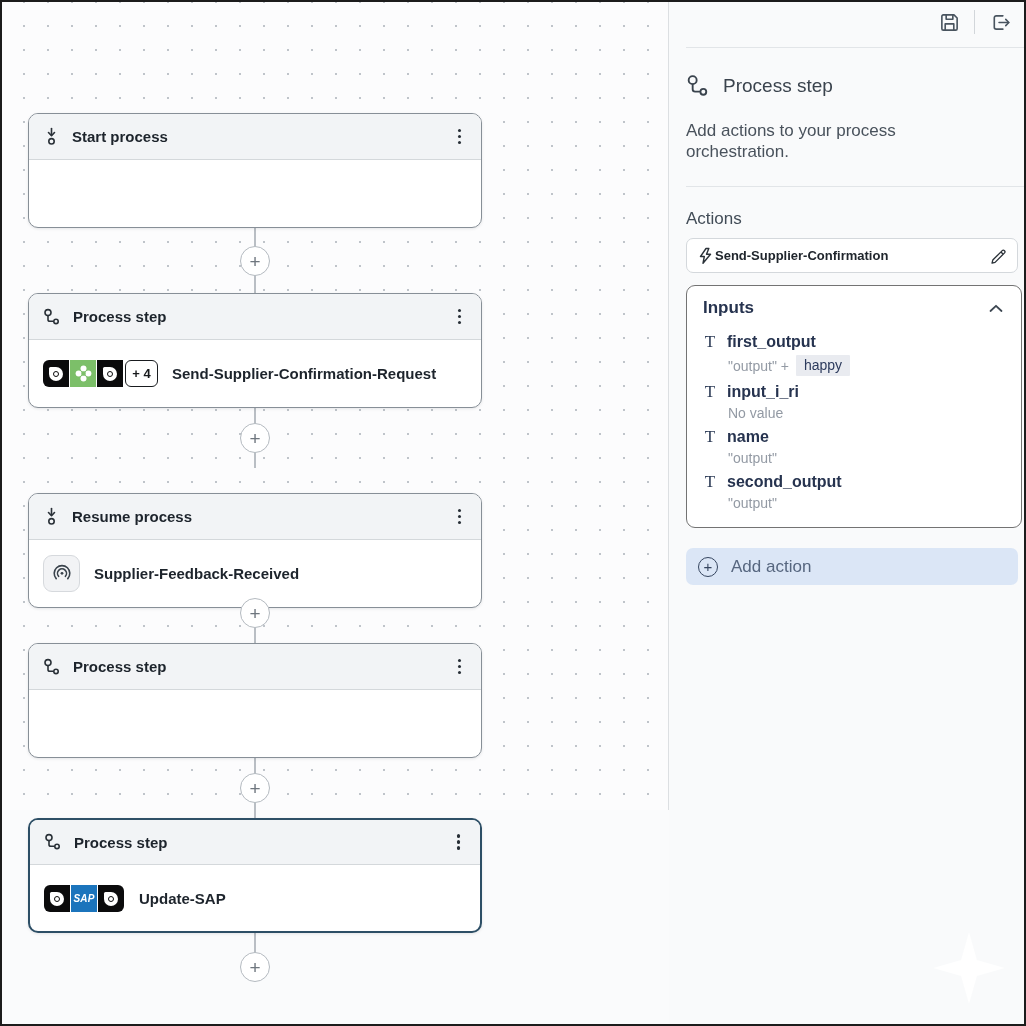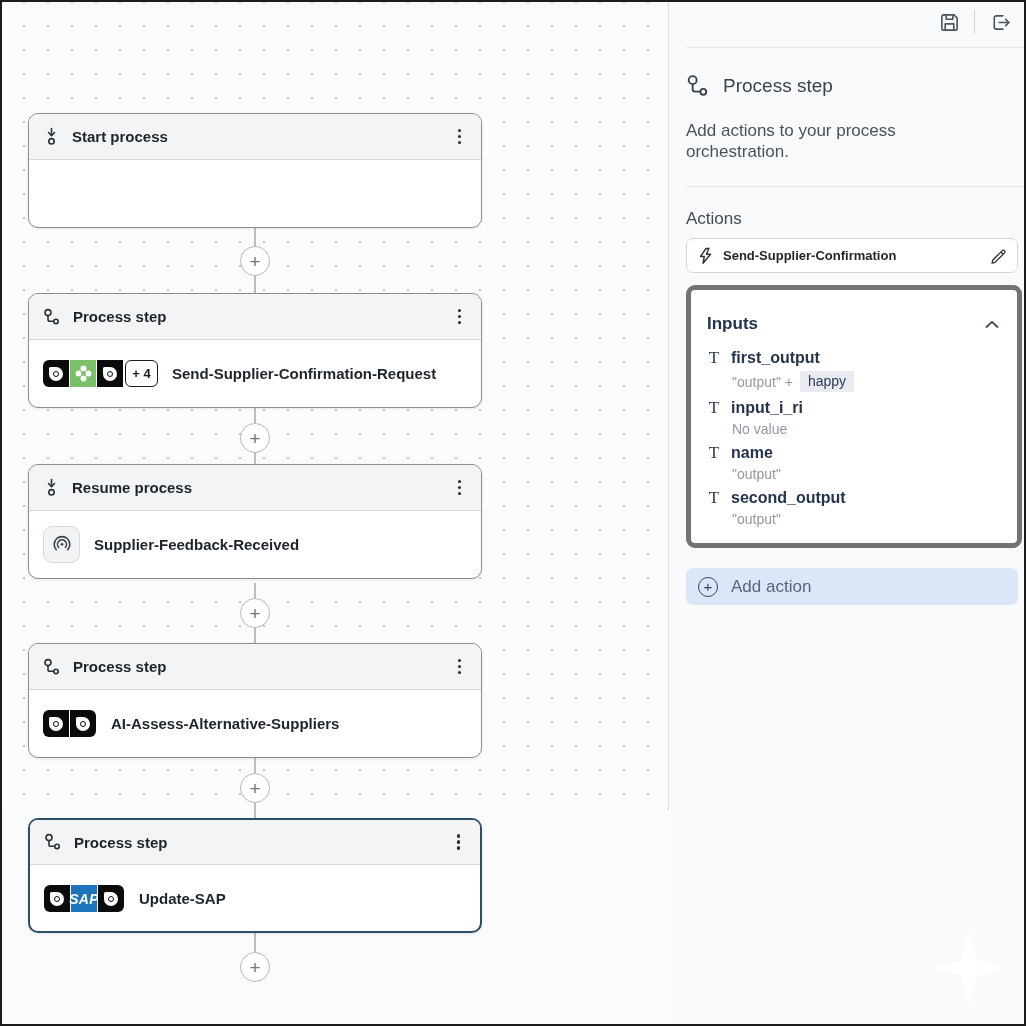--- a/index.html
+++ b/index.html
@@ -65,7 +65,7 @@
     max-width:320px; }
   .actions-label { font-size:17px; color:#424c57; padding:22px 17px 9px; }
   .action-box { margin:0 8px 0 17px; background:#fff; border:1px solid #d4d8dc; border-radius:7px;
-    height:35px; display:flex; align-items:center; gap:10px; padding:0 10px; cursor:pointer; }
+    height:35px; display:flex; align-items:center; gap:2px; padding:0 10px; cursor:pointer; }
   .action-name { font-size:13px; font-weight:bold; color:#20262d; flex:1; }
 
   .inputs-card { margin:12px 4px 0 17px; background:#fff; border:5px solid #737373;

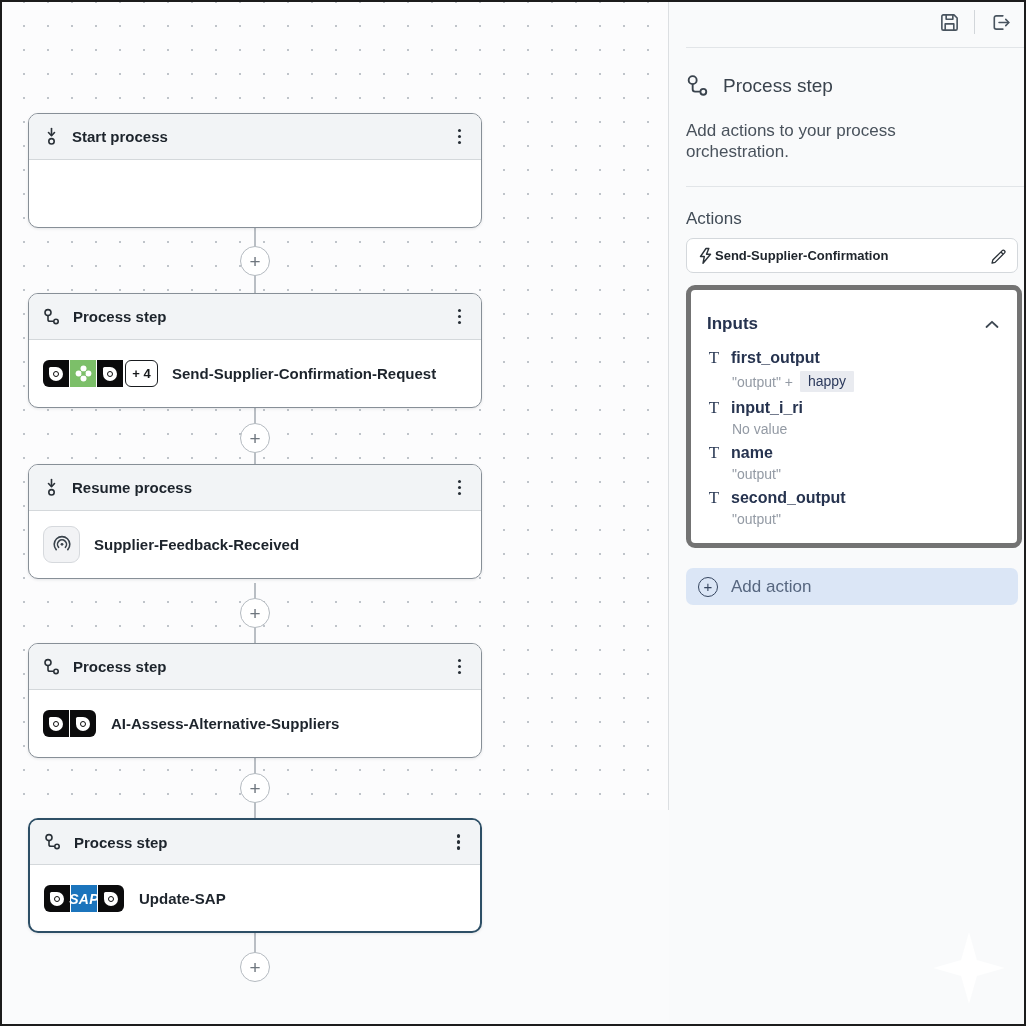--- a/index.html
+++ b/index.html
@@ -68,8 +68,8 @@
     height:35px; display:flex; align-items:center; gap:2px; padding:0 10px; cursor:pointer; }
   .action-name { font-size:13px; font-weight:bold; color:#20262d; flex:1; }
 
-  .inputs-card { margin:12px 4px 0 17px; background:#fff; border:5px solid #737373;
-    border-radius:9px; padding:24px 16px 16px; }
+  .inputs-card { margin:12px 4px 0 17px; background:#fff; border:1px solid #737373;
+    border-radius:9px; padding:12px 16px 16px; }
   .inputs-head { display:flex; align-items:center; justify-content:space-between; margin-bottom:14px; }
   .inputs-title { font-size:17px; font-weight:bold; color:#26334f; }
   .chev { cursor:pointer; padding:2px; }

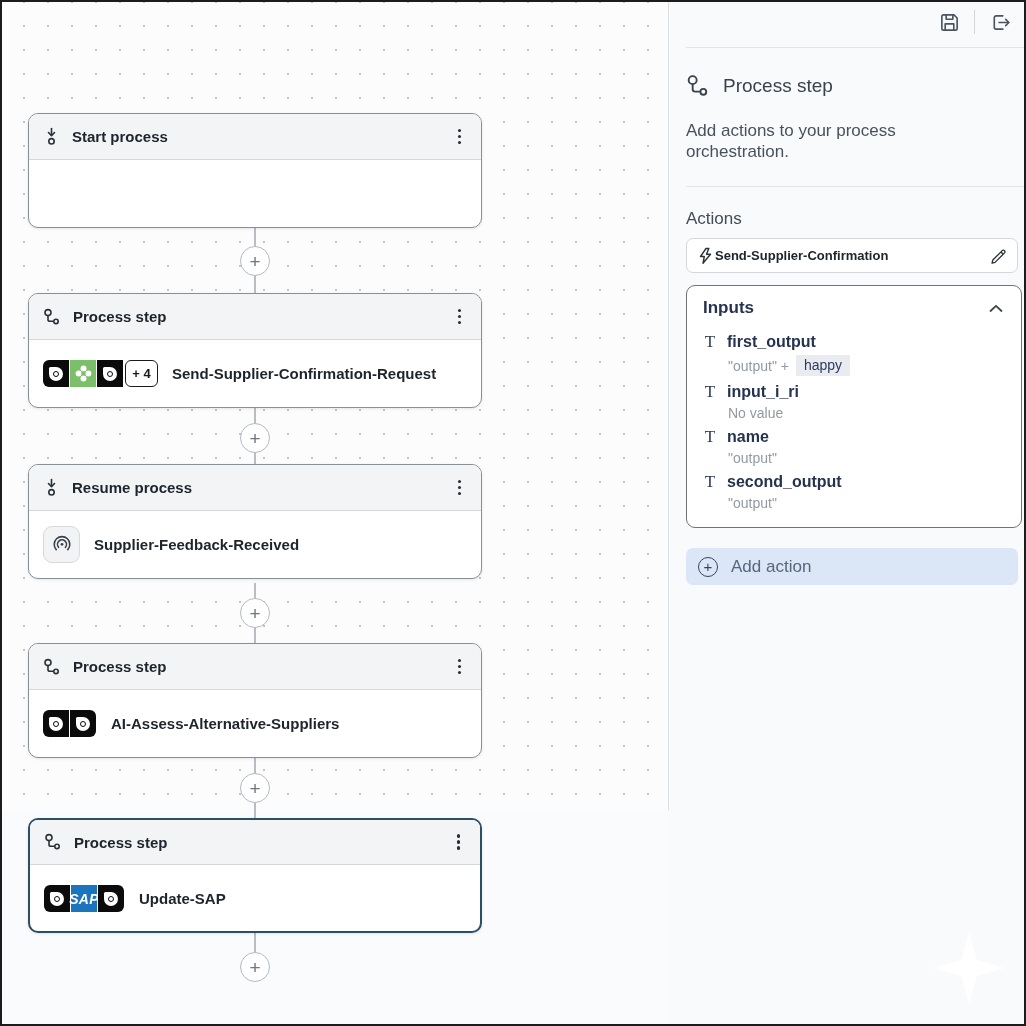--- a/index.html
+++ b/index.html
@@ -170,7 +170,7 @@
   </div>
   <div class="plus-circle" style="top:423px;">+</div>
 
-  <div class="node" style="top:464px;">
+  <div class="node" style="top:493px;">
     <div class="node-header">
       <span>
         <svg width="17" height="19" viewBox="0 0 17 19" fill="none" stroke="#2a3138" stroke-width="1.6" stroke-linecap="round" stroke-linejoin="round">

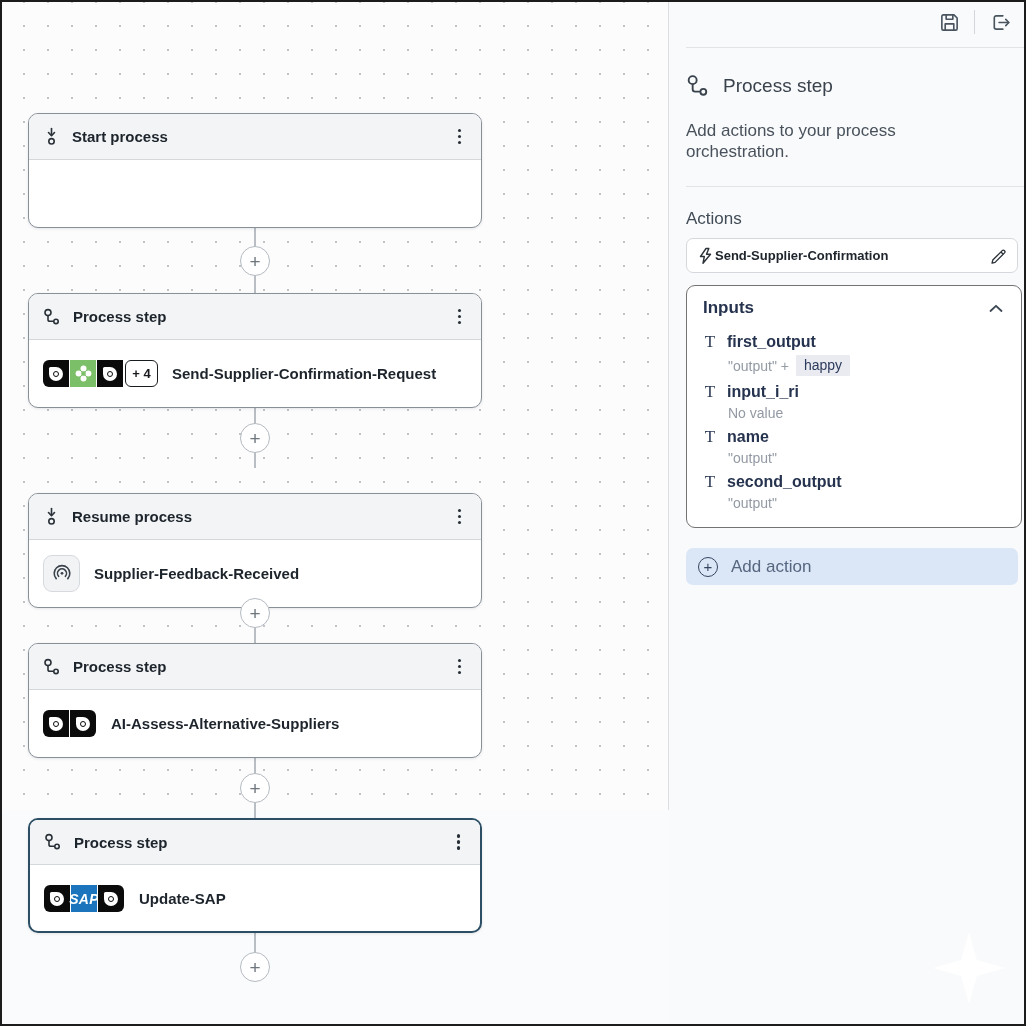--- a/index.html
+++ b/index.html
@@ -215,6 +215,25 @@
           <i></i>
         </span>
     </div>
+  </div>
+  <div class="plus-circle" style="top:773px;">+</div>
+
+  <div class="node selected" style="top:818px;">
+    <div class="node-header">
+      <span>
+        <svg width="18" height="18" viewBox="0 0 18 18" fill="none" stroke="#2a3138" stroke-width="1.6" stroke-linecap="round">
+          <circle cx="5" cy="4.6" r="3"></circle>
+            <path d="M5 7.8 V11.4 a1.8 1.8 0 0 0 1.8 1.8 H10"></path>
+            <circle cx="13" cy="13.4" r="2.2"></circle>
+        </svg>
+      </span>
+      <span class="node-title">Process step</span>
+      <span class="kebab">
+          <i></i>
+          <i></i>
+          <i></i>
+        </span>
+    </div>
     <div class="node-body">
       <span class="appicons">
         <span class="appsq first">
@@ -222,40 +241,6 @@
               <i></i>
             </span>
           </span>
-        <span class="appsq last">
-            <span class="droplet">
-              <i></i>
-            </span>
-          </span>
-      </span>
-      <span class="node-name">AI-Assess-Alternative-Suppliers</span>
-    </div>
-  </div>
-  <div class="plus-circle" style="top:773px;">+</div>
-
-  <div class="node selected" style="top:818px;">
-    <div class="node-header">
-      <span>
-        <svg width="18" height="18" viewBox="0 0 18 18" fill="none" stroke="#2a3138" stroke-width="1.6" stroke-linecap="round">
-          <circle cx="5" cy="4.6" r="3"></circle>
-            <path d="M5 7.8 V11.4 a1.8 1.8 0 0 0 1.8 1.8 H10"></path>
-            <circle cx="13" cy="13.4" r="2.2"></circle>
-        </svg>
-      </span>
-      <span class="node-title">Process step</span>
-      <span class="kebab">
-          <i></i>
-          <i></i>
-          <i></i>
-        </span>
-    </div>
-    <div class="node-body">
-      <span class="appicons">
-        <span class="appsq first">
-            <span class="droplet">
-              <i></i>
-            </span>
-          </span>
         <span class="appsq sap">
             <span class="sap-txt">SAP</span>
           </span>

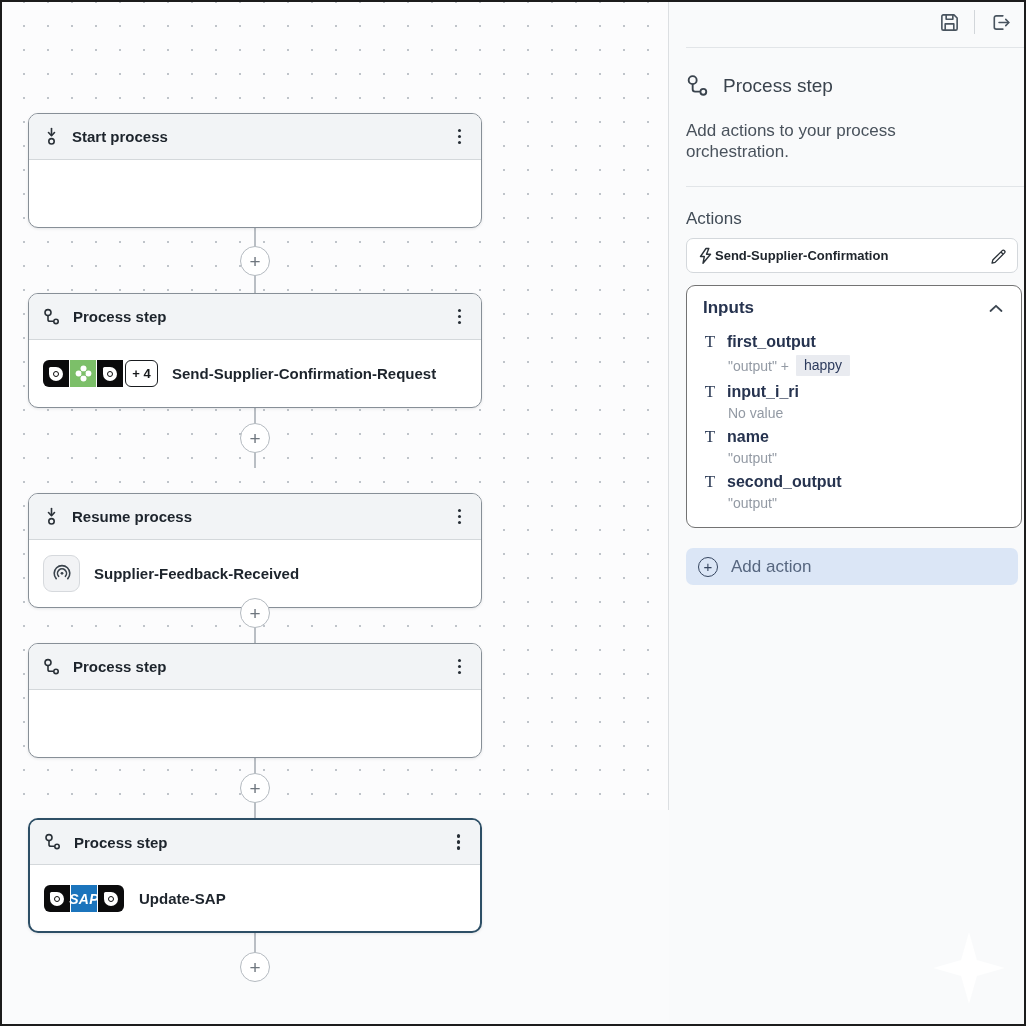--- a/index.html
+++ b/index.html
@@ -46,7 +46,7 @@
     position:relative; }
   .droplet i { position:absolute; left:3.5px; top:4px; width:6.5px; height:6.5px;
     border:1.8px solid #0b0b0c; border-radius:50%; }
-  .sap-txt { color:#fff; font-size:14px; font-weight:bold; font-style:italic; letter-spacing:.2px; }
+  .sap-txt { color:#fff; font-size:10px; font-weight:bold; font-style:italic; letter-spacing:.2px; }
   .more-badge { height:27px; min-width:33px; background:#fff; border:1.6px solid #191c1f;
     border-radius:6px; display:flex; align-items:center; justify-content:center;
     font-size:13px; font-weight:bold; color:#17191c; padding:0 5px; margin-left:1px; }

